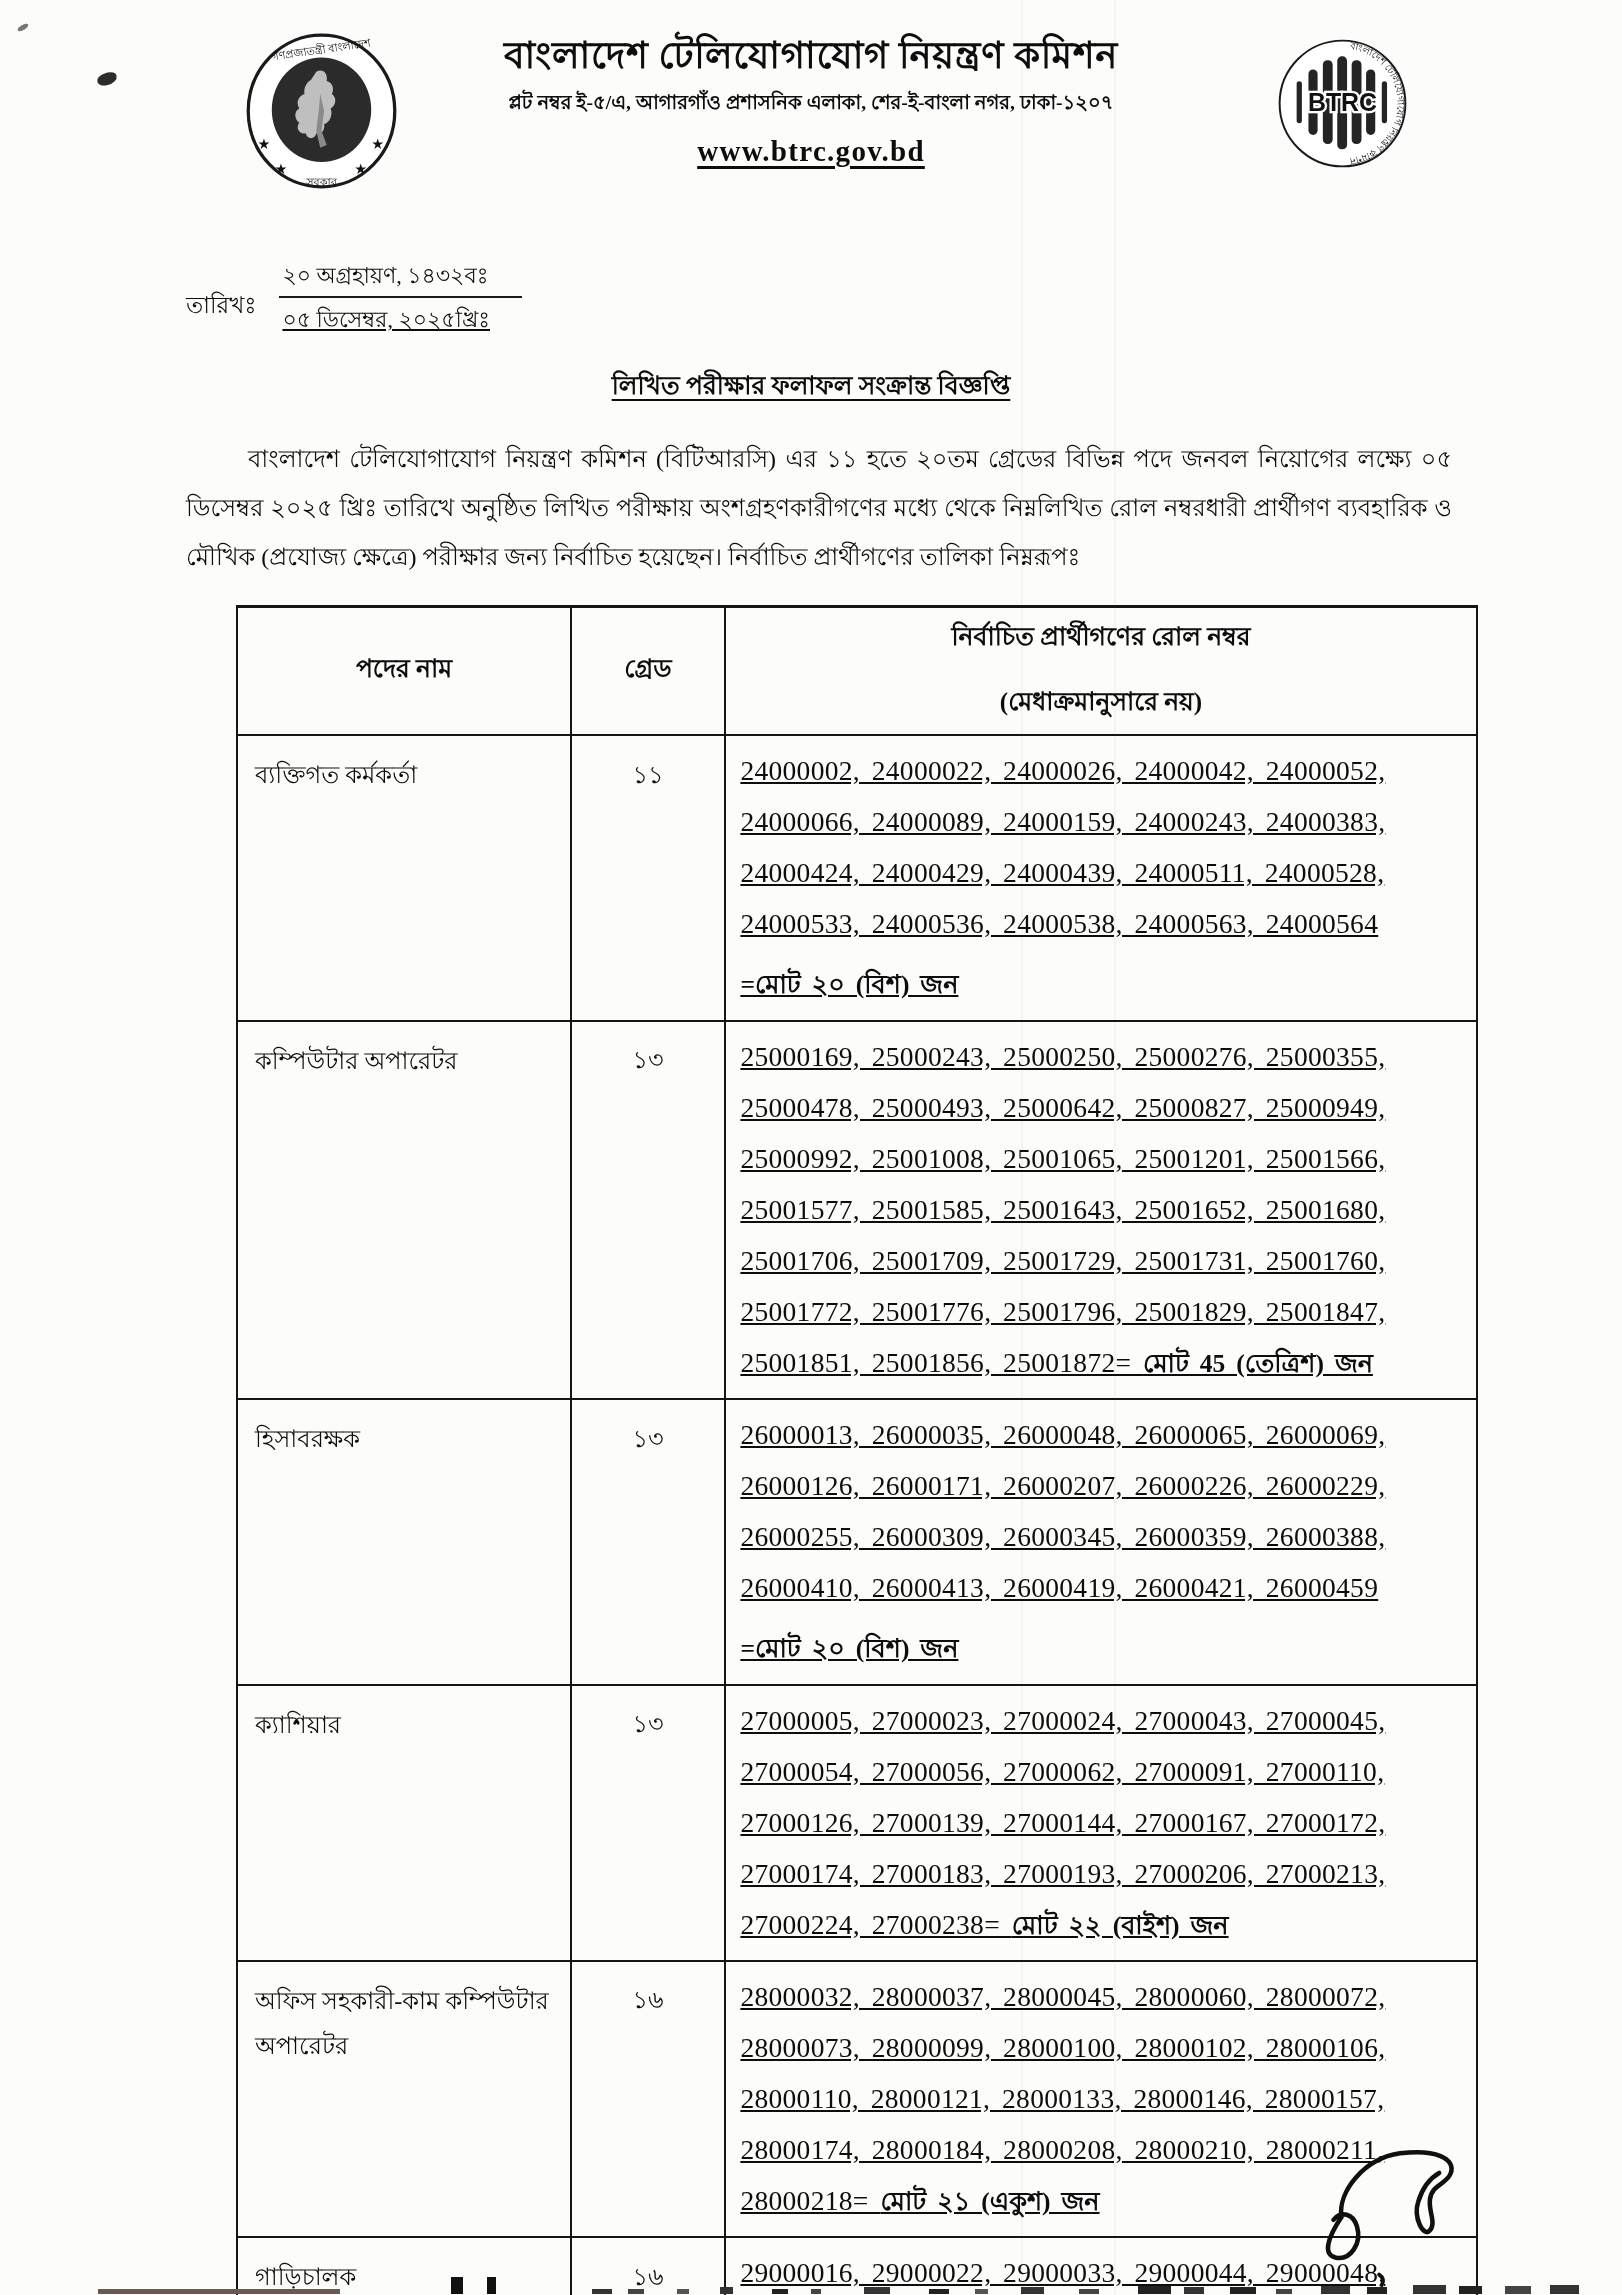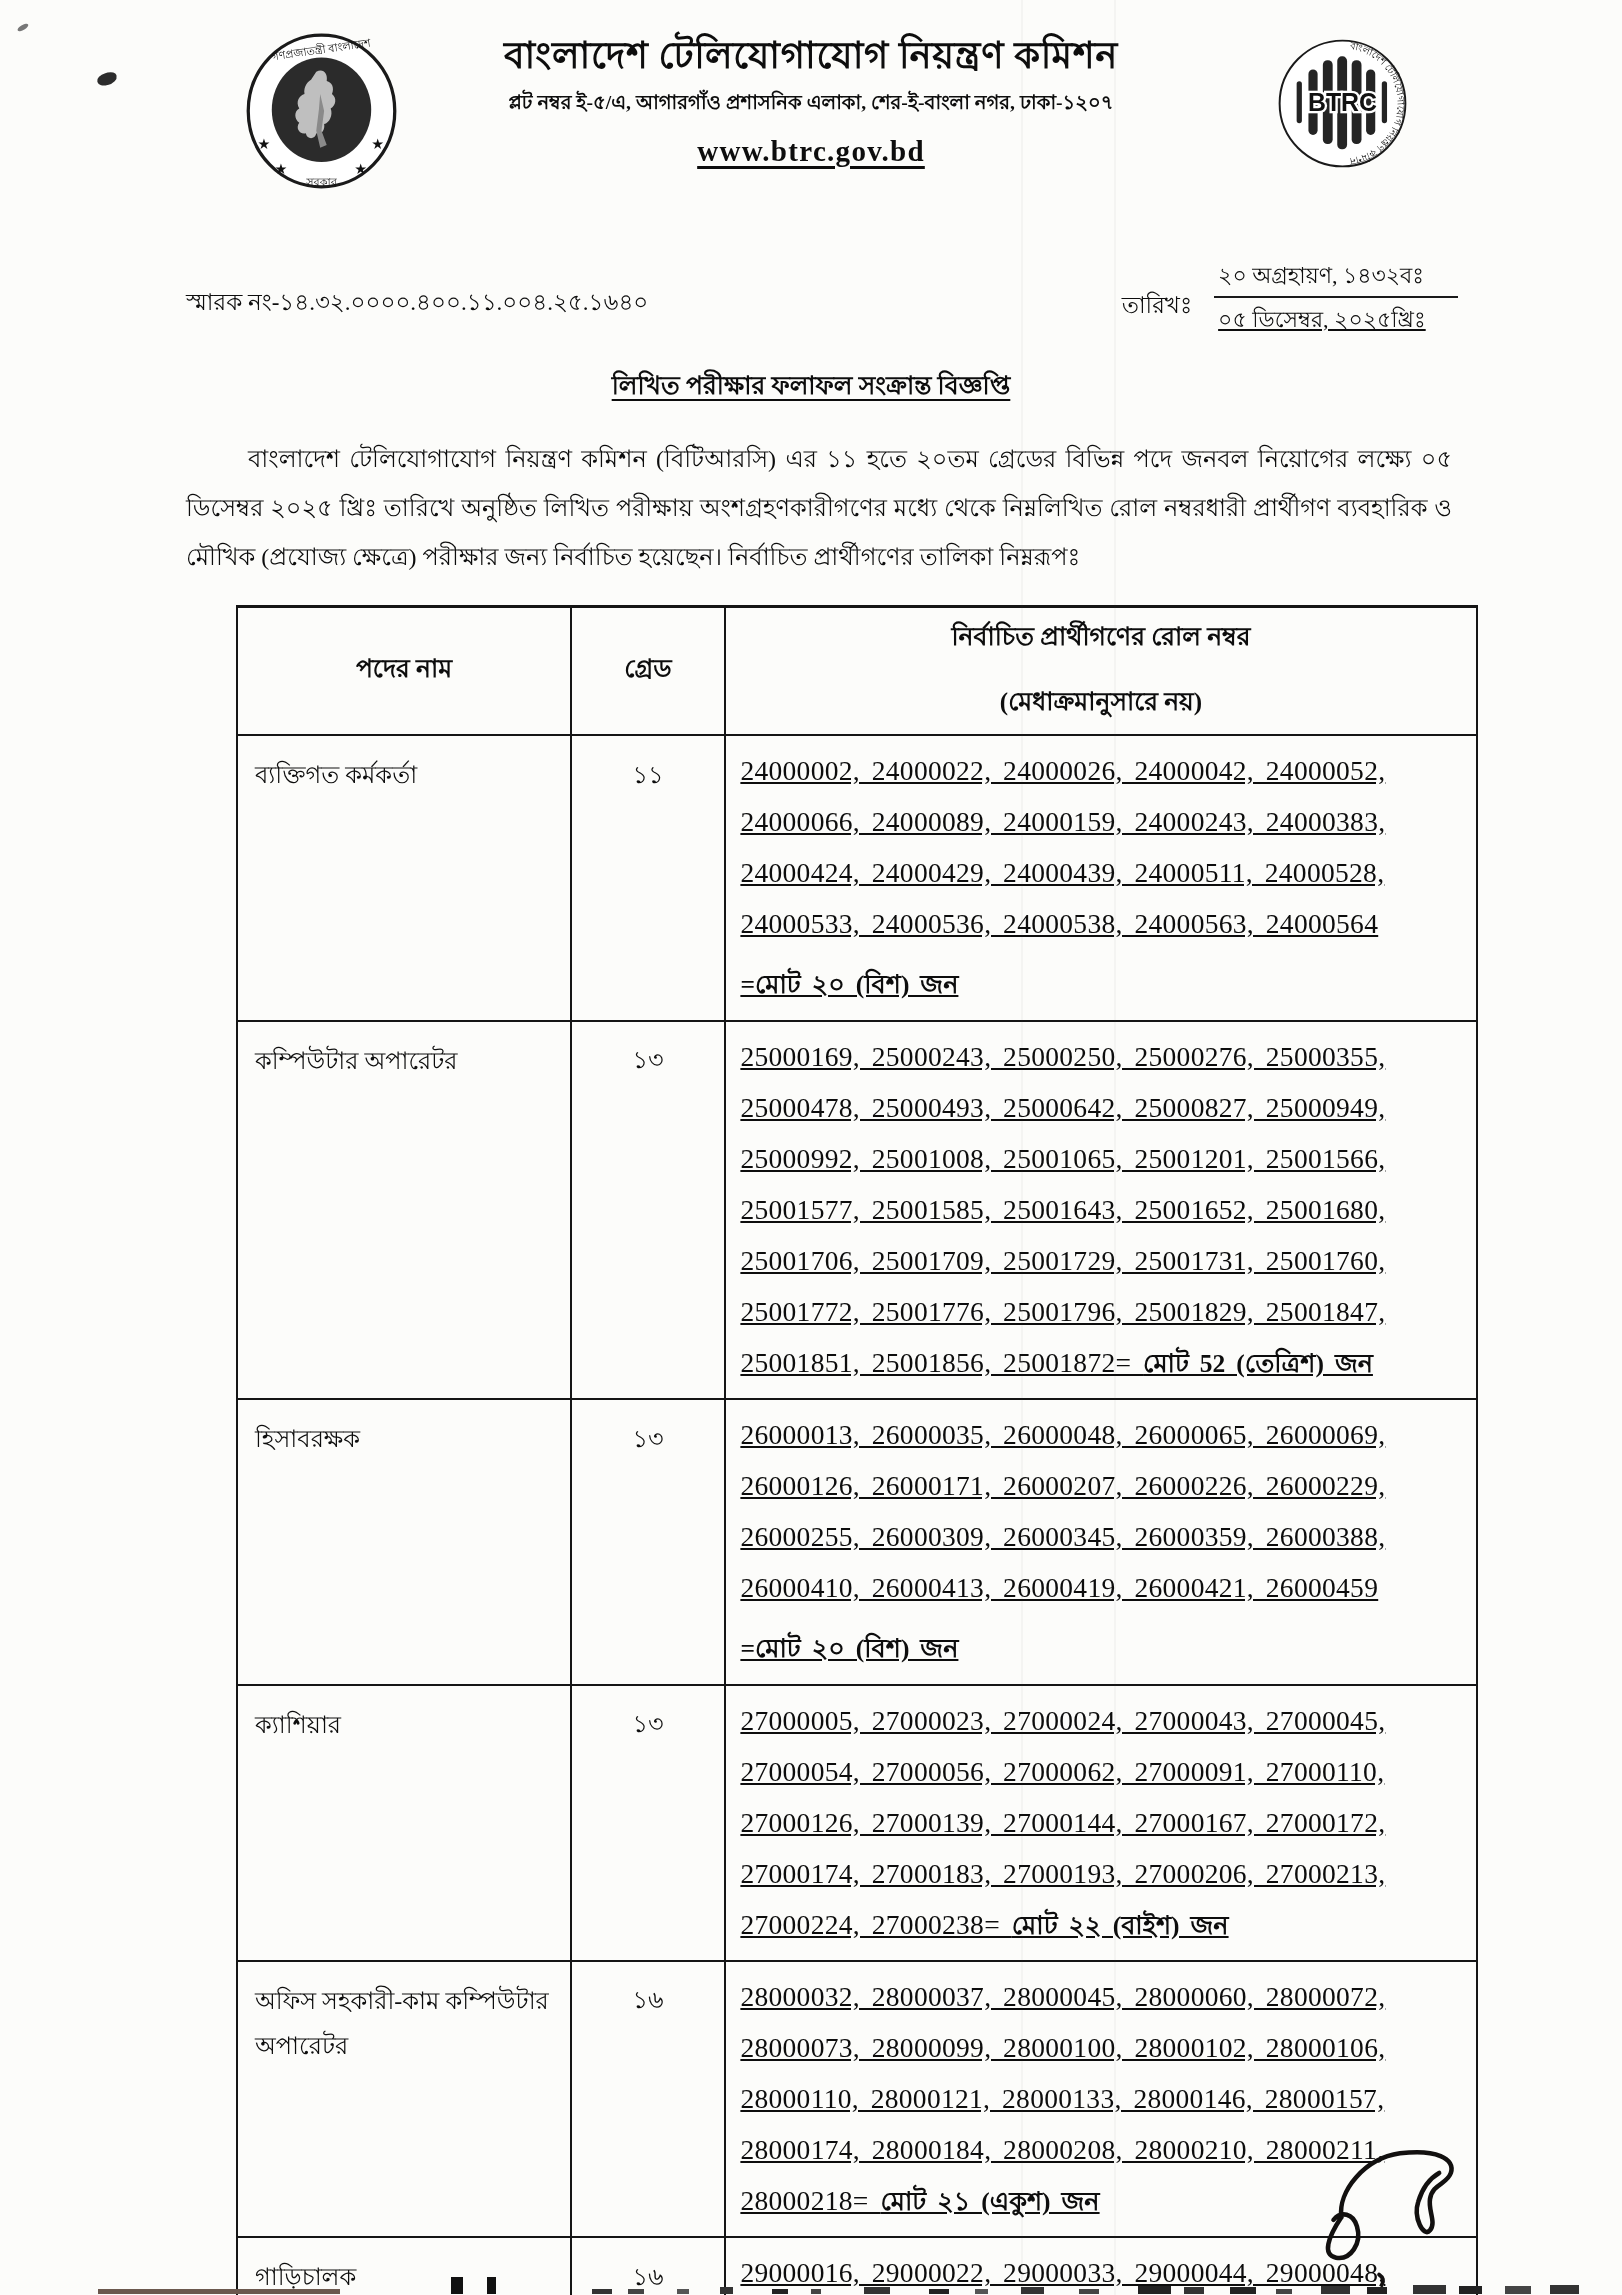--- a/index.html
+++ b/index.html
@@ -129,7 +129,6 @@
   </div>
 
   <div class="memo-row">
-    <div class="memo-no">স্মারক নং-১৪.৩২.০০০০.৪০০.১১.০০৪.২৫.১৬৪০</div>
     <div class="date-wrap">
       <div class="date-label">তারিখঃ</div>
       <div class="date-stack">

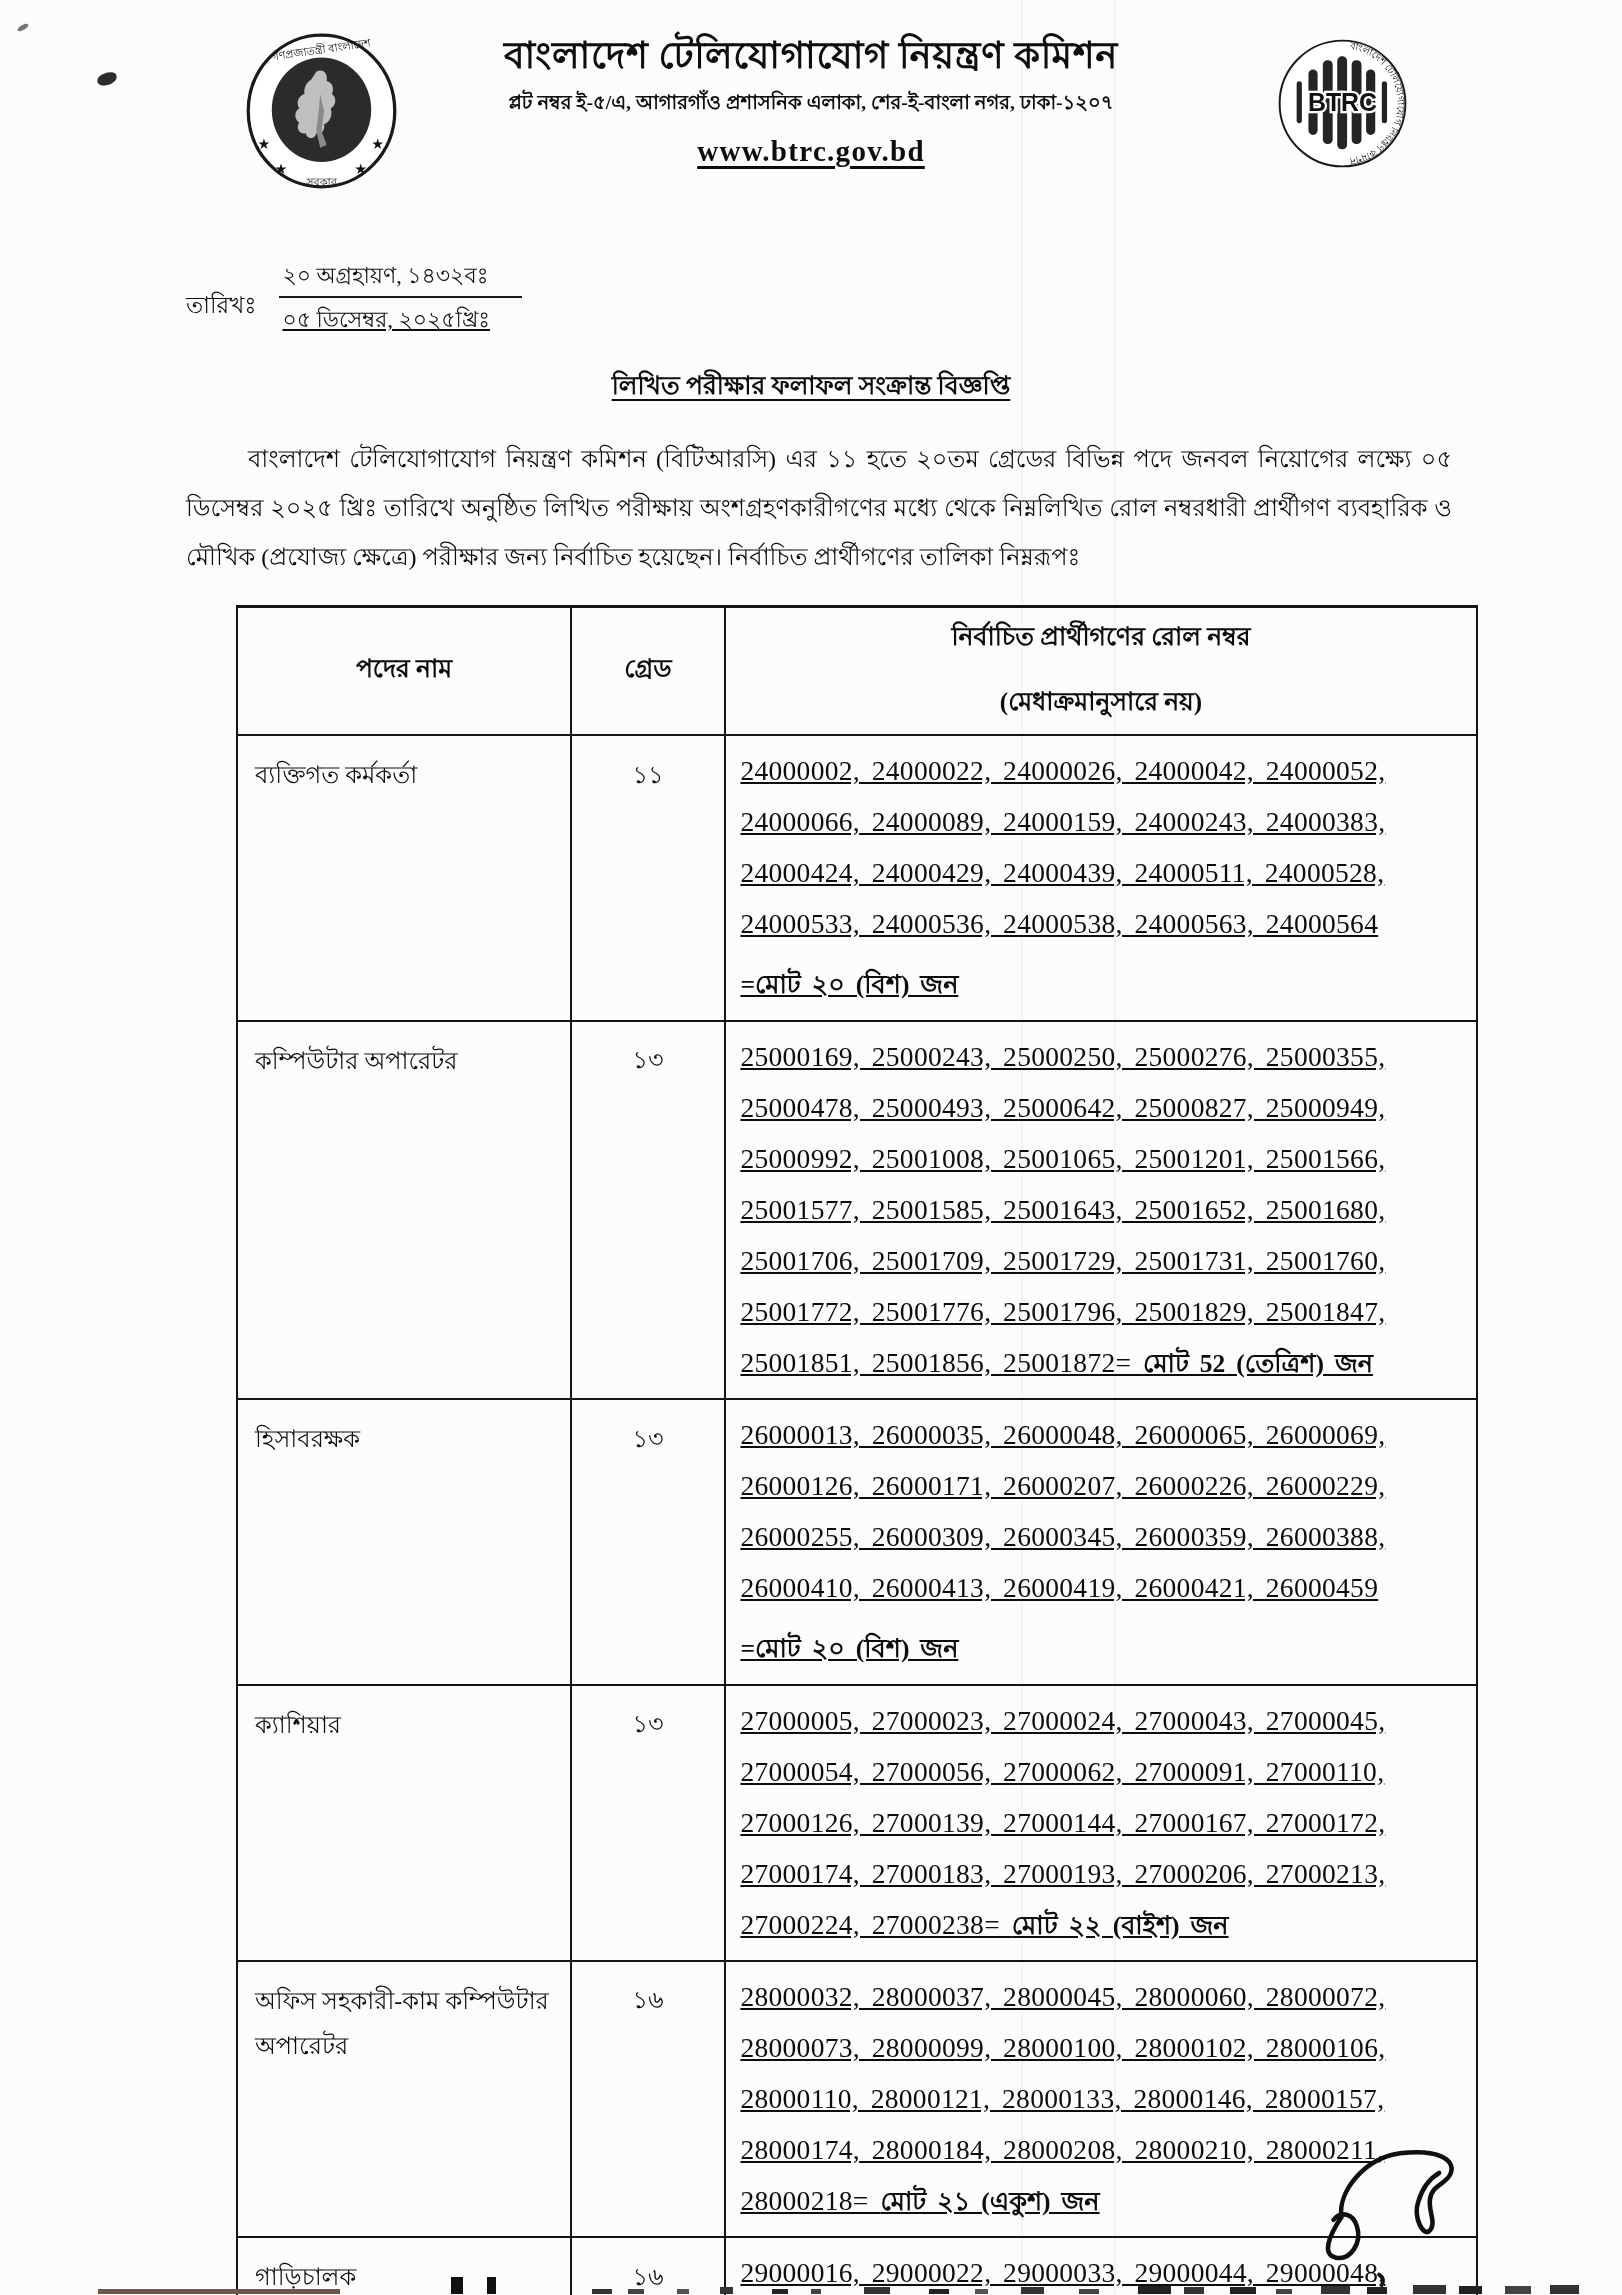--- a/index.html
+++ b/index.html
@@ -167,7 +167,7 @@
     <tr>
       <td class="post">কম্পিউটার অপারেটর</td>
       <td class="grade">১৩</td>
-      <td class="rolls">25000169, 25000243, 25000250, 25000276, 25000355, 25000478, 25000493, 25000642, 25000827, 25000949, 25000992, 25001008, 25001065, 25001201, 25001566, 25001577, 25001585, 25001643, 25001652, 25001680, 25001706, 25001709, 25001729, 25001731, 25001760, 25001772, 25001776, 25001796, 25001829, 25001847, 25001851, 25001856, 25001872= <strong>মোট 52 (তেত্রিশ) জন</strong></td>
+      <td class="rolls">25000169, 25000243, 25000250, 25000276, 25000355, 25000478, 25000493, 25000642, 25000827, 25000949, 25000992, 25001008, 25001065, 25001201, 25001566, 25001577, 25001585, 25001643, 25001652, 25001680, 25001706, 25001709, 25001729, 25001731, 25001760, 25001772, 25001776, 25001796, 25001829, 25001847, 25001851, 25001856, 25001872= <strong>মোট 45 (তেত্রিশ) জন</strong></td>
     </tr>
 
     <tr>

